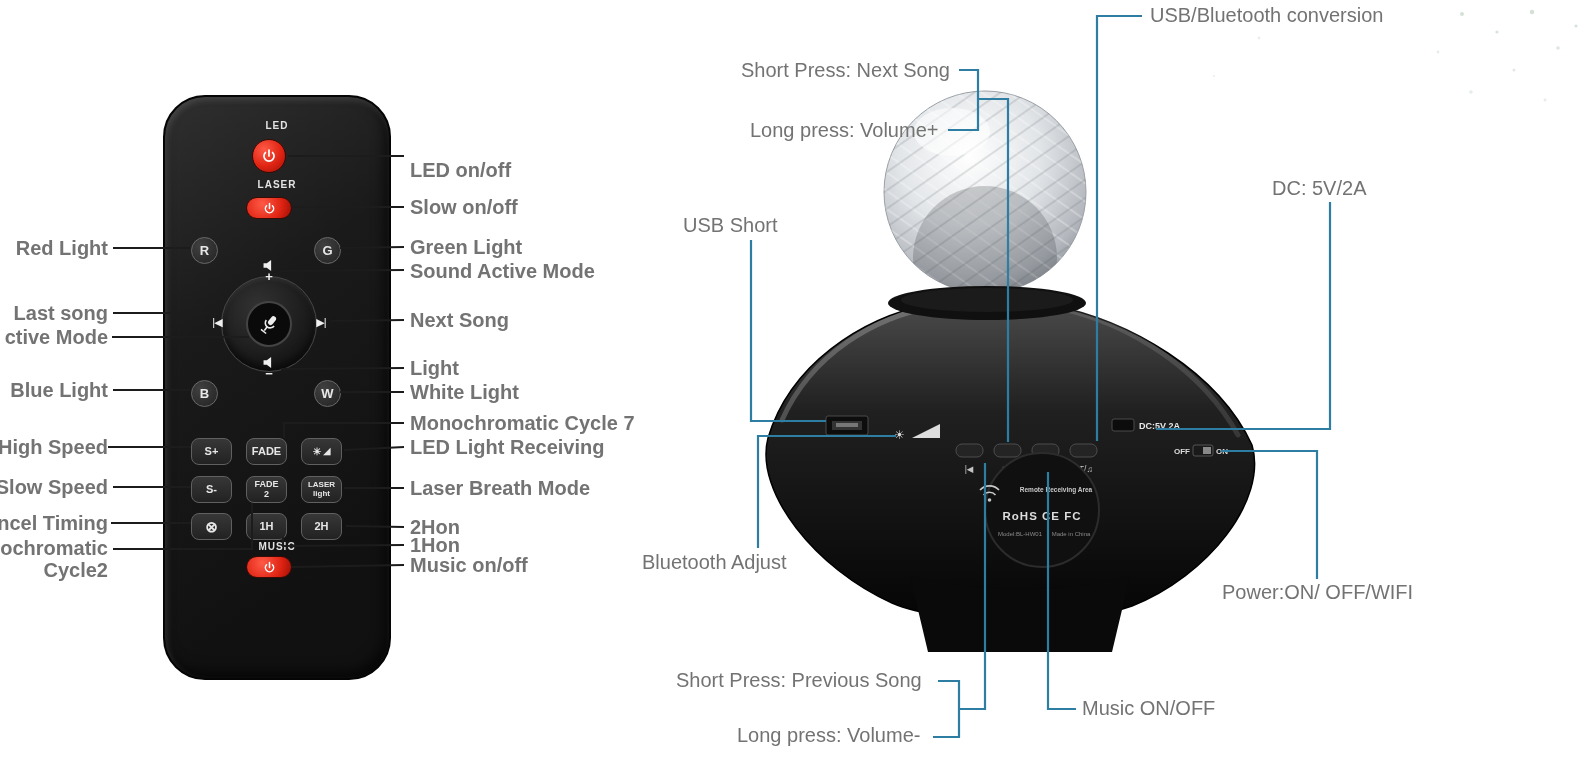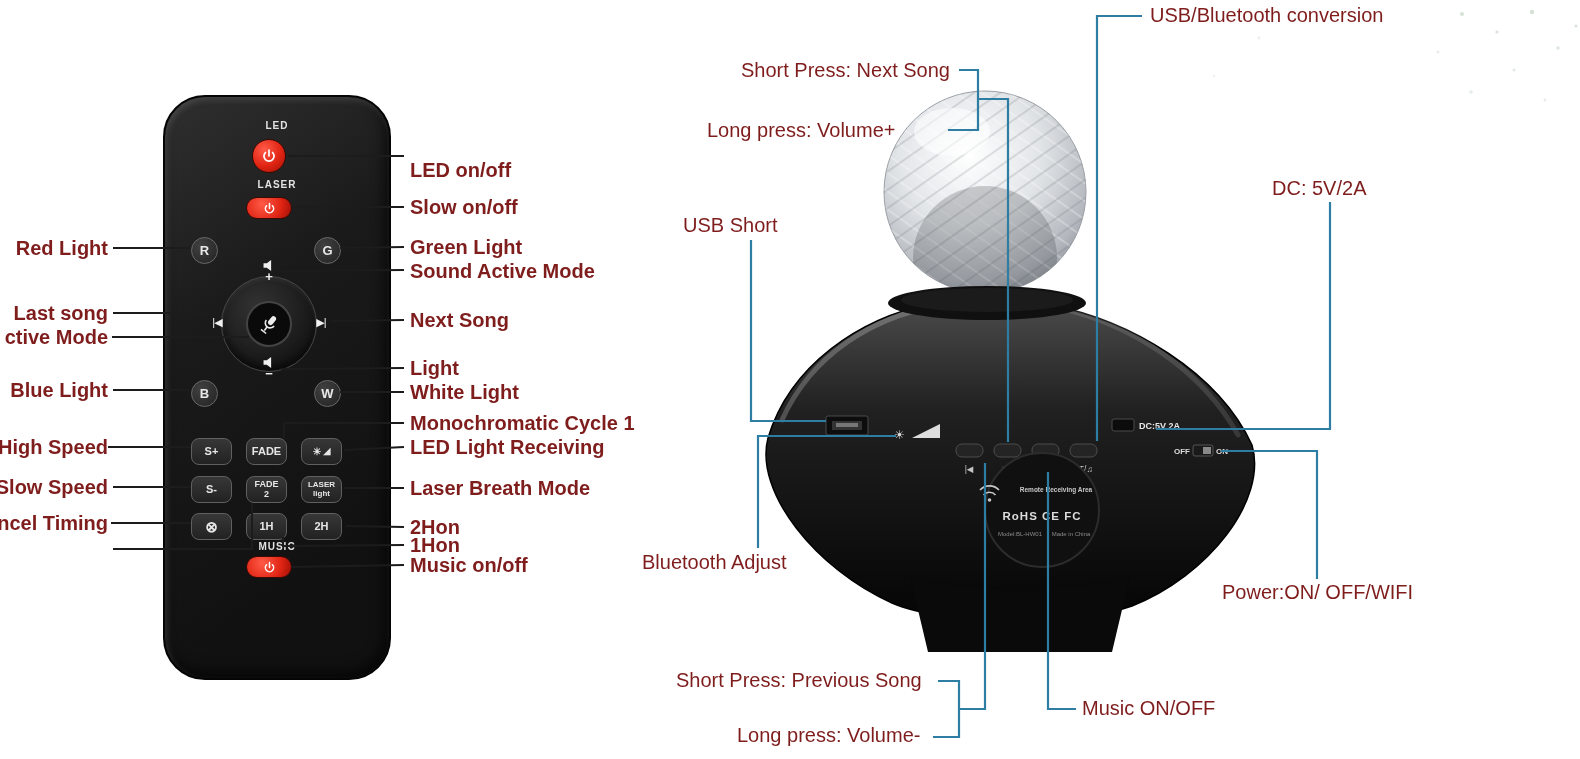--- a/index.html
+++ b/index.html
@@ -9,7 +9,7 @@
 
   
   .lbl { position:absolute; font-size:20px; font-weight:600; white-space:nowrap;
-         color:#7f1d1d; line-height:1.12; }
+         color:#737373; line-height:1.12; }
   .lbl-l { right:1472px; text-align:right; }
   .lbl-r { left:410px; }
   .lbl-p { font-weight:500; }

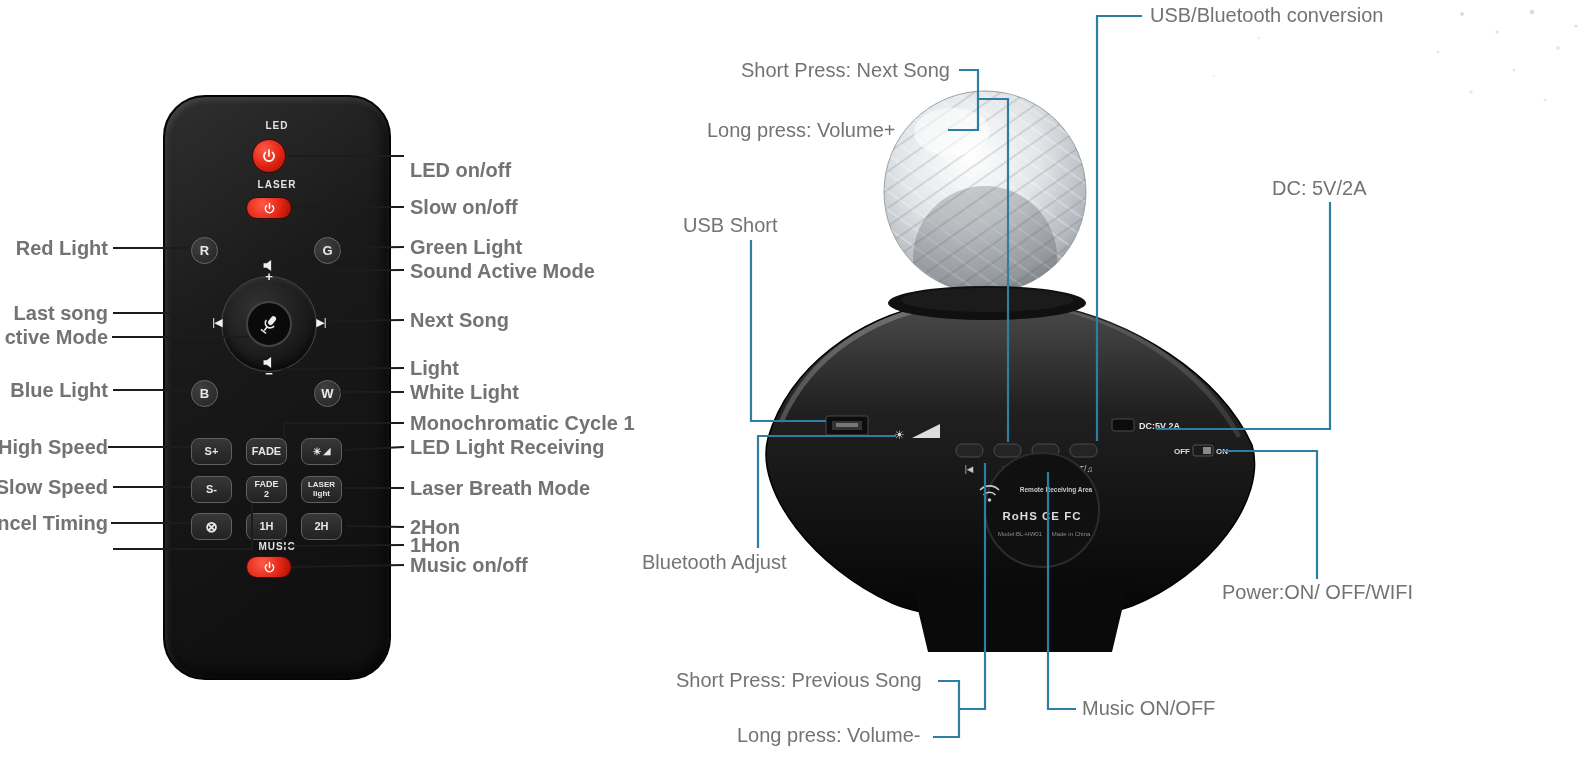--- a/index.html
+++ b/index.html
@@ -239,7 +239,7 @@
 
   <div class="lbl lbl-p" style="left:1150px;top:4px">USB/Bluetooth conversion</div>
   <div class="lbl lbl-p" style="left:741px;top:59px">Short Press: Next Song</div>
-  <div class="lbl lbl-p" style="left:707px;top:119px">Long press: Volume+</div>
+  <div class="lbl lbl-p" style="left:750px;top:119px">Long press: Volume+</div>
   <div class="lbl lbl-p" style="left:683px;top:214px">USB Short</div>
   <div class="lbl lbl-p" style="left:1272px;top:177px">DC: 5V/2A</div>
   <div class="lbl lbl-p" style="left:642px;top:551px">Bluetooth Adjust</div>

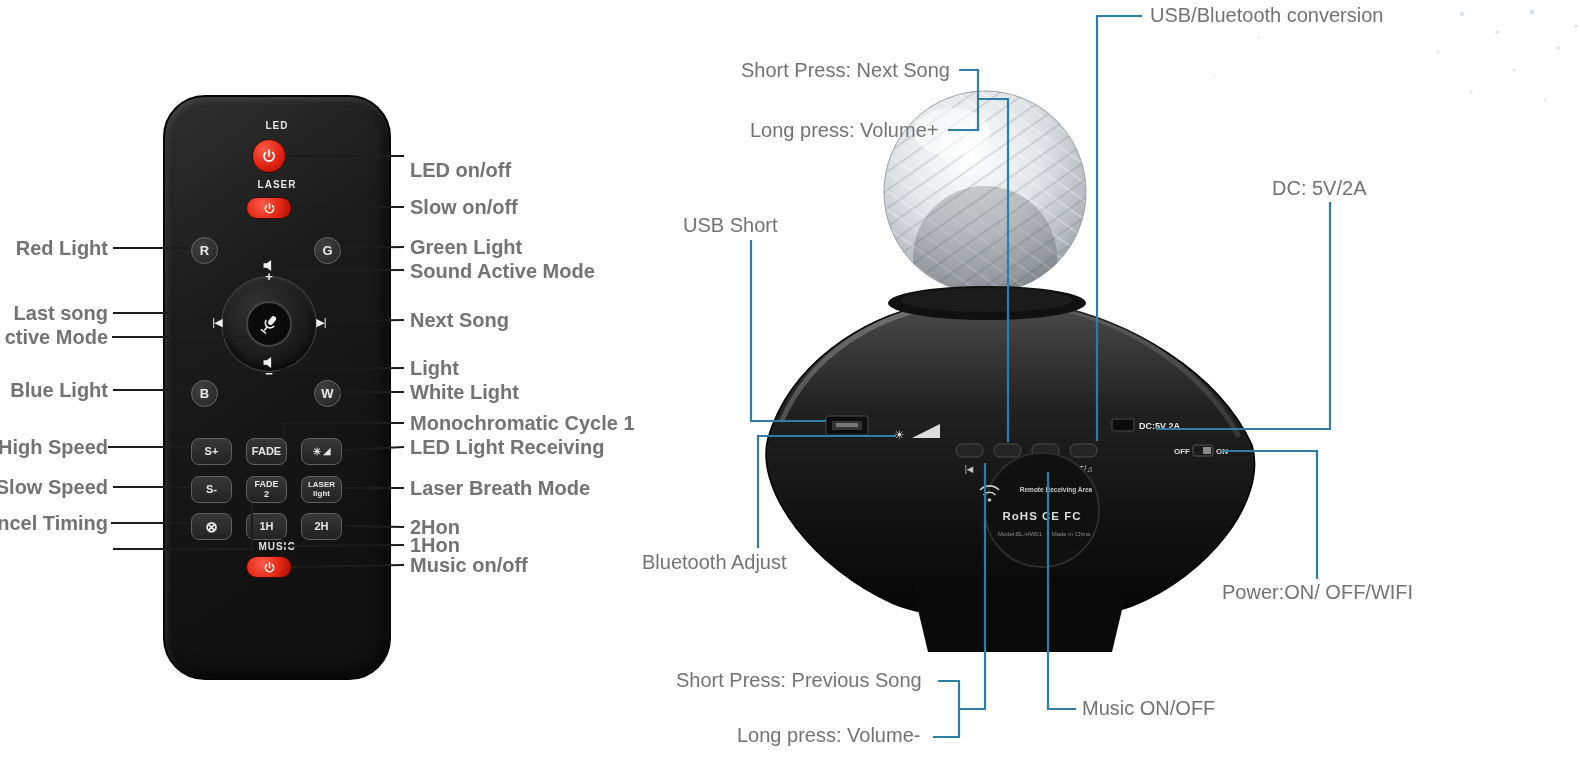--- a/index.html
+++ b/index.html
@@ -230,7 +230,7 @@
   <div class="lbl lbl-r" style="top:309px">Next Song</div>
   <div class="lbl lbl-r" style="top:357px">Light</div>
   <div class="lbl lbl-r" style="top:381px">White Light</div>
-  <div class="lbl lbl-r" style="top:412px">Monochromatic Cycle 1</div>
+  <div class="lbl lbl-r" style="top:412px">Monochromatic Cycle 7</div>
   <div class="lbl lbl-r" style="top:436px">LED Light Receiving</div>
   <div class="lbl lbl-r" style="top:477px">Laser Breath Mode</div>
   <div class="lbl lbl-r" style="top:516px">2Hon</div>

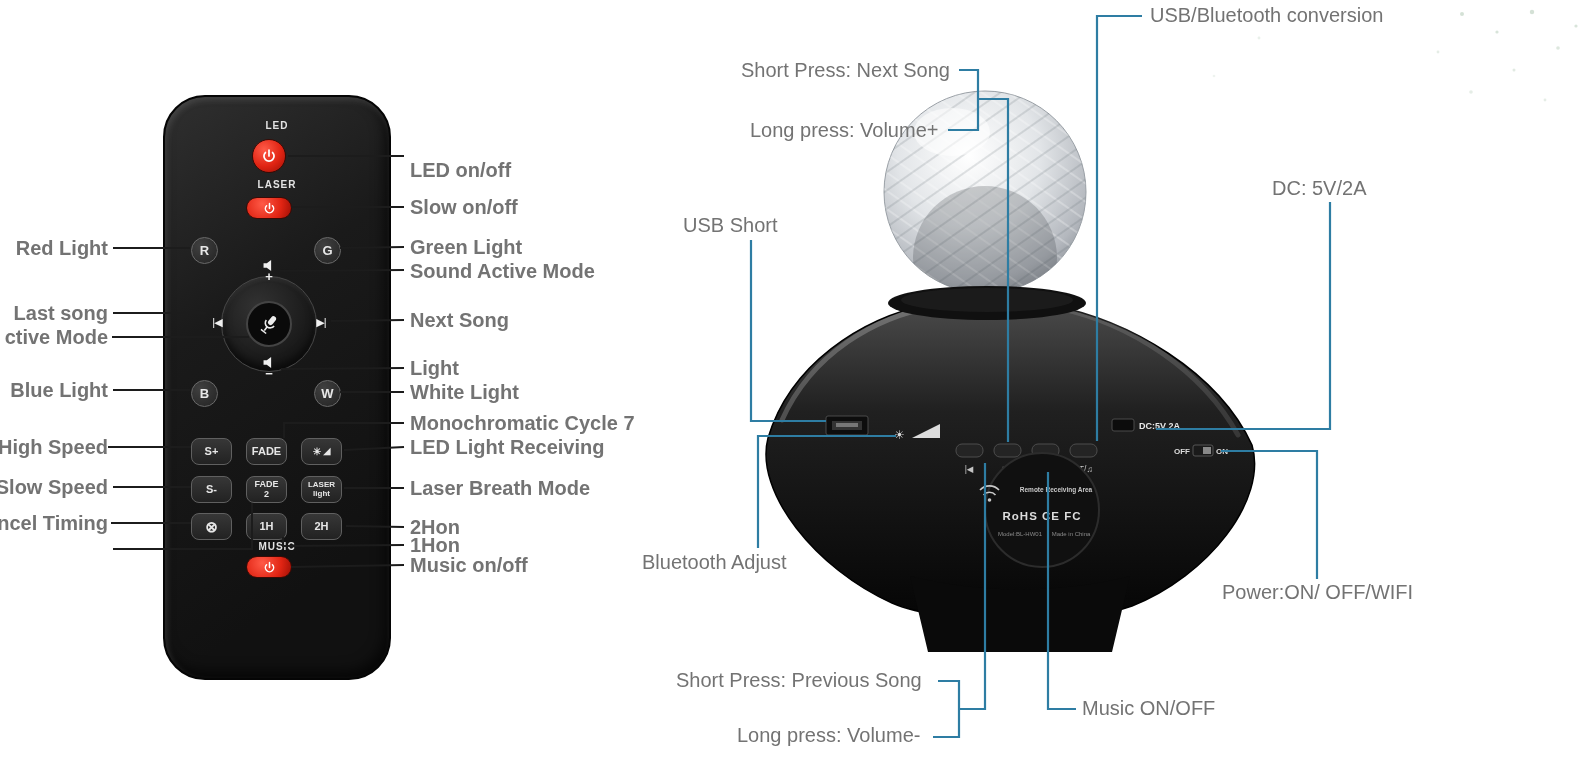--- a/index.html
+++ b/index.html
@@ -222,6 +222,10 @@
   <div class="lbl lbl-l" style="top:436px">High Speed</div>
   <div class="lbl lbl-l" style="top:476px">Slow Speed</div>
   <div class="lbl lbl-l" style="top:512px">ncel Timing</div>
+  <div class="lbl lbl-l" style="top:537px">
+    <div>ochromatic</div>
+    <div>Cycle2</div>
+  </div>
 
   <div class="lbl lbl-r" style="top:159px">LED on/off</div>
   <div class="lbl lbl-r" style="top:196px">Slow on/off</div>

